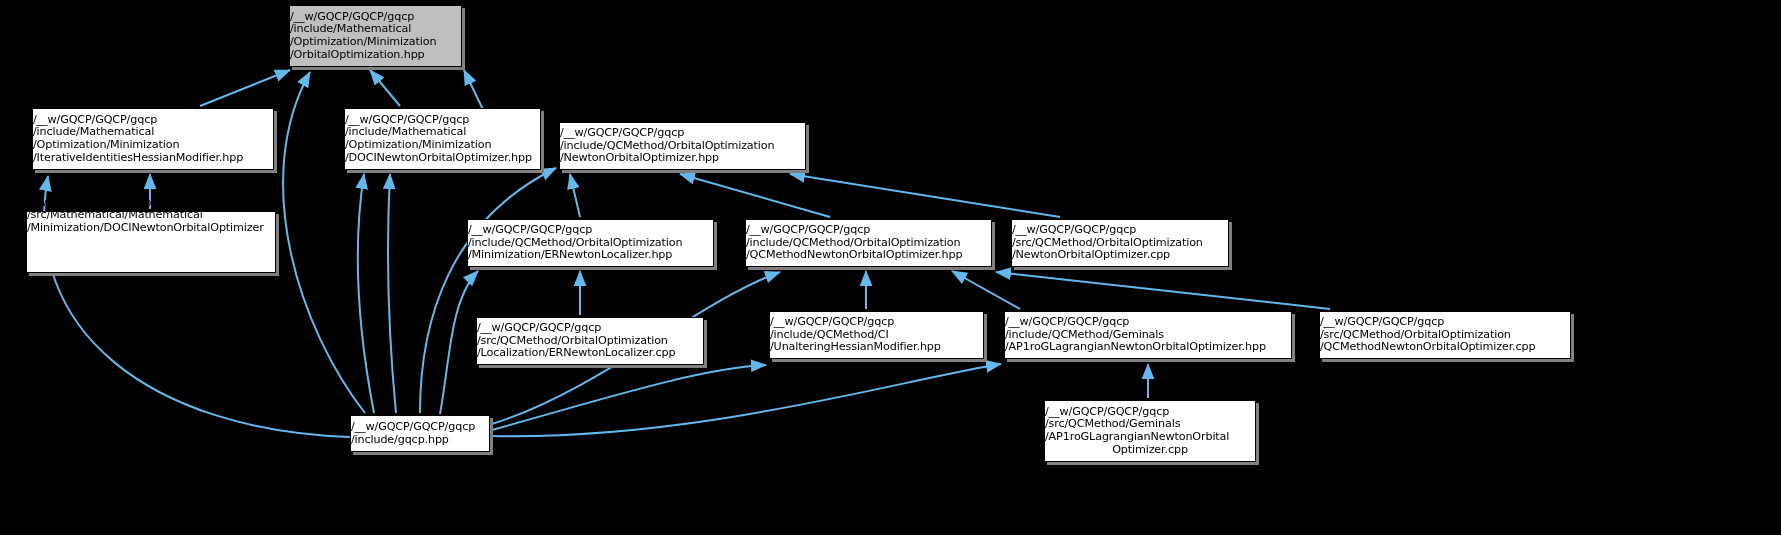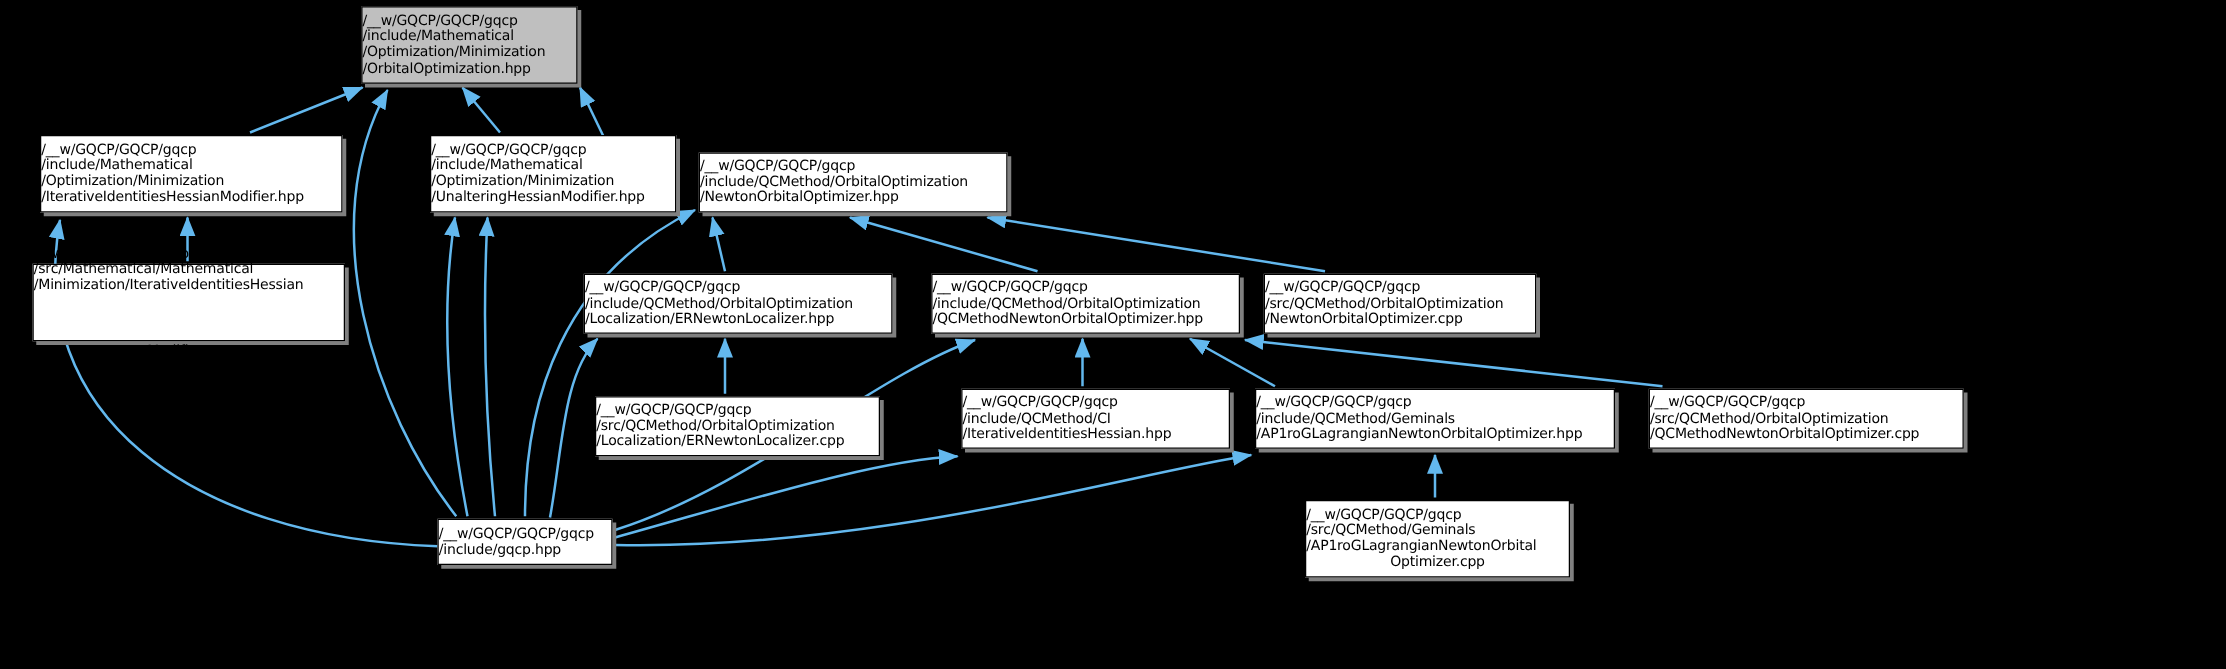--- a/index.html
+++ b/index.html
@@ -84,7 +84,7 @@
       <span class="ln">/__w/GQCP/GQCP/gqcp</span>
       <span class="ln">/include/Mathematical</span>
       <span class="ln">/Optimization/Minimization</span>
-      <span class="ln">/UnalteringHessianModifier.hpp</span>
+      <span class="ln">/DOCINewtonOrbitalOptimizer.hpp</span>
     </div>
     <div class="shadow" style="left: 562px; top: 125px; width: 247px; height: 48px;"></div>
     <div class="node lefty" style="left: 559px; top: 122px; width: 247px; height: 48px; font-size: 11.2px;">

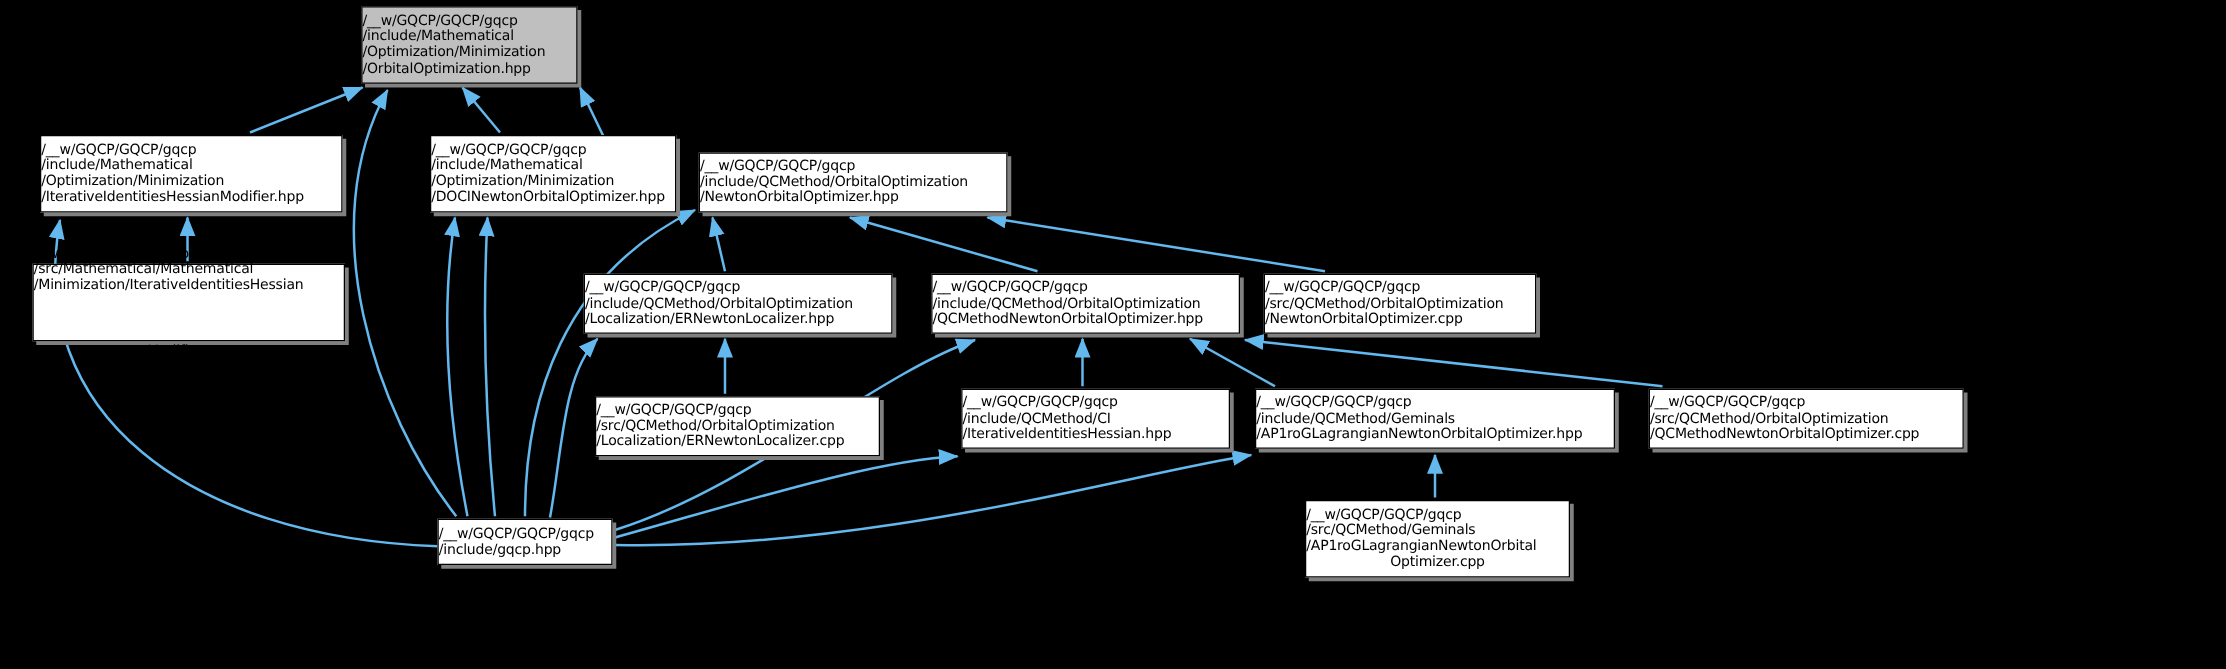--- a/index.html
+++ b/index.html
@@ -76,7 +76,7 @@
     <div class="node lefty" style="left: 26px; top: 211px; width: 250px; height: 62px; font-size: 11.2px;">
       <span class="ln">/__w/GQCP/GQCP/gqcp</span>
       <span class="ln">/src/Mathematical/Mathematical</span>
-      <span class="ln">/Minimization/IterativeIdentitiesHessian</span>
+      <span class="ln">/Minimization/DOCINewtonOrbitalOptimizer</span>
       <span class="ln" style="text-align: center; margin-top: 40px;">Modifier.cpp</span>
     </div>
     <div class="shadow" style="left: 347px; top: 111px; width: 197px; height: 62px;"></div>

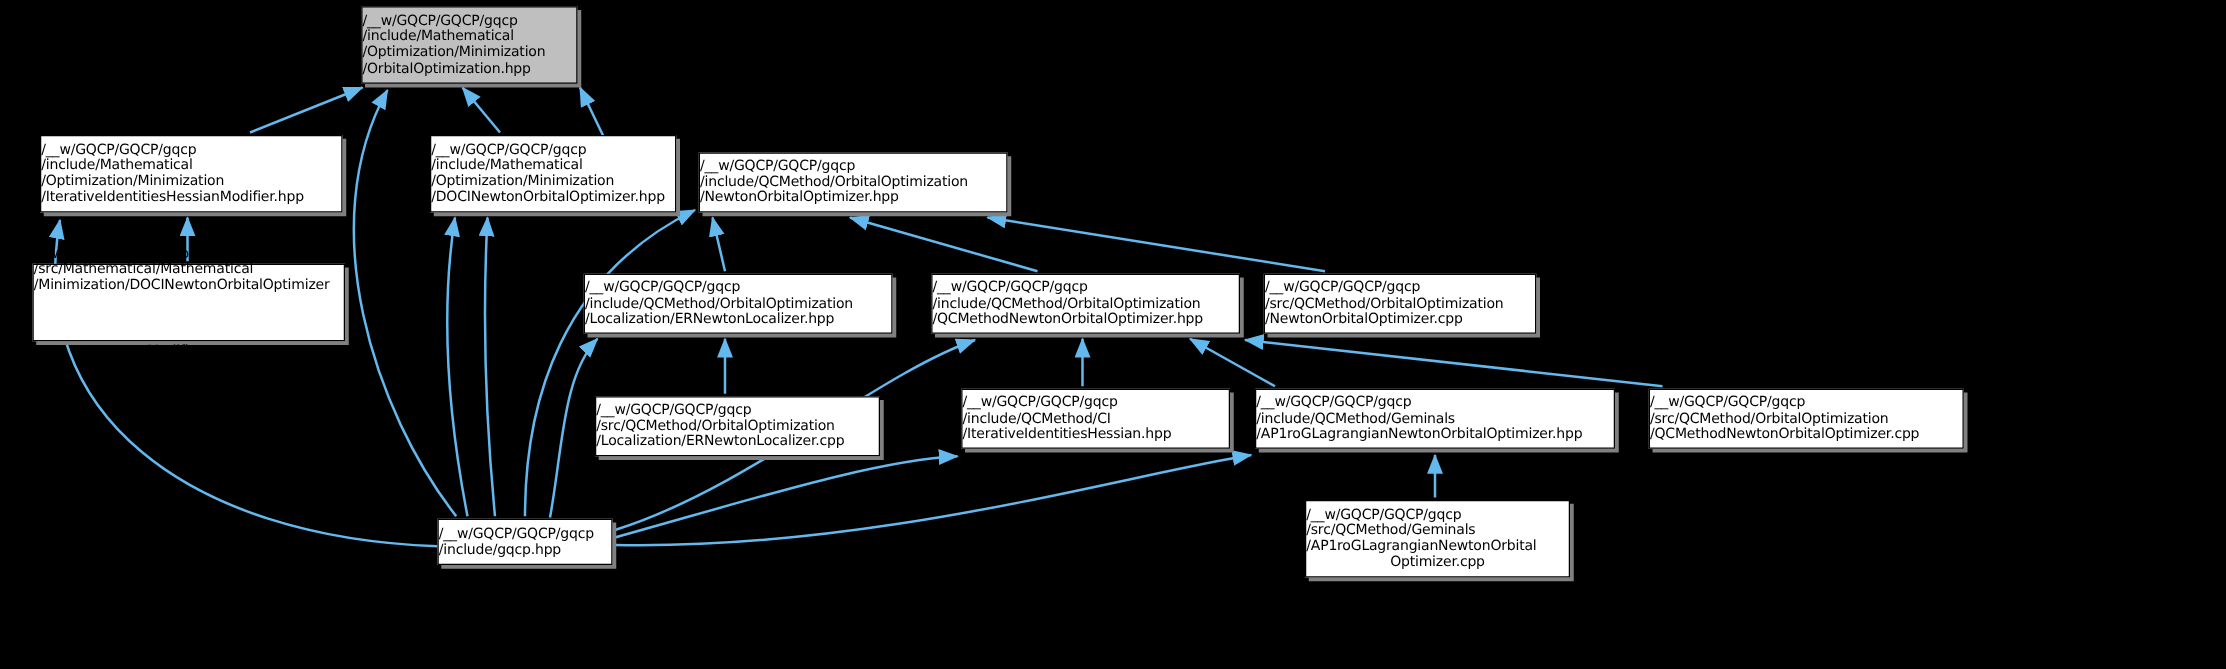--- a/index.html
+++ b/index.html
@@ -96,7 +96,7 @@
     <div class="node lefty" style="left: 467px; top: 219px; width: 247px; height: 48px; font-size: 11.2px;">
       <span class="ln">/__w/GQCP/GQCP/gqcp</span>
       <span class="ln">/include/QCMethod/OrbitalOptimization</span>
-      <span class="ln">/Localization/ERNewtonLocalizer.hpp</span>
+      <span class="ln">/Minimization/ERNewtonLocalizer.hpp</span>
     </div>
     <div class="shadow" style="left: 748px; top: 222px; width: 247px; height: 48px;"></div>
     <div class="node lefty" style="left: 745px; top: 219px; width: 247px; height: 48px; font-size: 11.2px;">

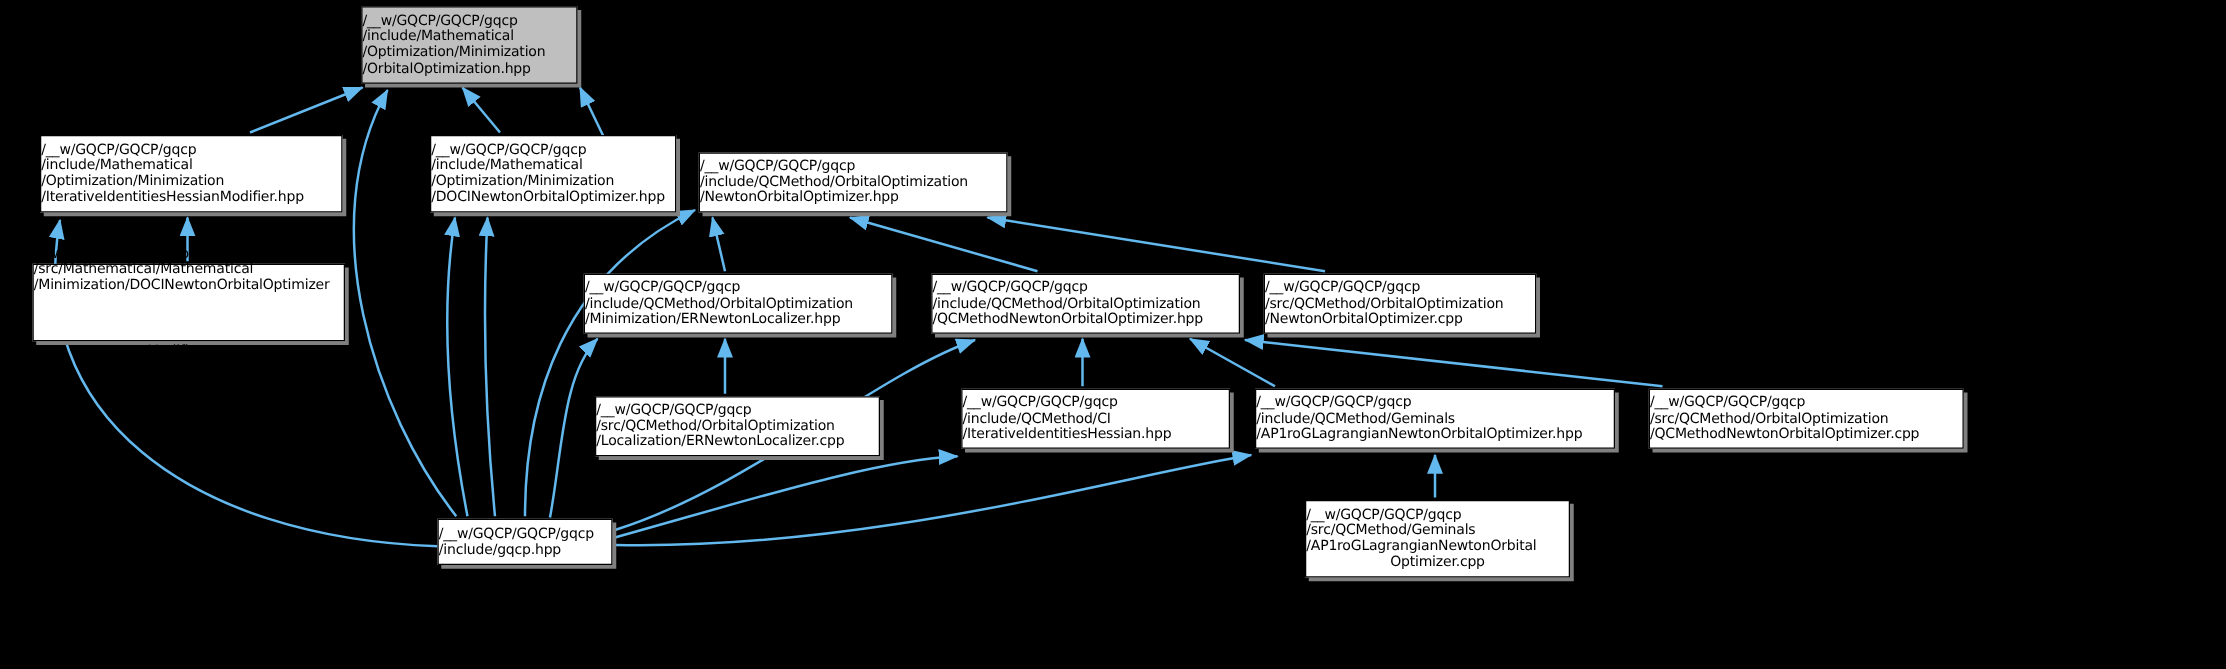--- a/index.html
+++ b/index.html
@@ -120,7 +120,7 @@
     <div class="node lefty" style="left: 769px; top: 311px; width: 215px; height: 48px; font-size: 11.2px;">
       <span class="ln">/__w/GQCP/GQCP/gqcp</span>
       <span class="ln">/include/QCMethod/CI</span>
-      <span class="ln">/IterativeIdentitiesHessian.hpp</span>
+      <span class="ln">/UnalteringHessianModifier.hpp</span>
     </div>
     <div class="shadow" style="left: 1007px; top: 314px; width: 288px; height: 48px;"></div>
     <div class="node lefty" style="left: 1004px; top: 311px; width: 288px; height: 48px; font-size: 11.2px;">

